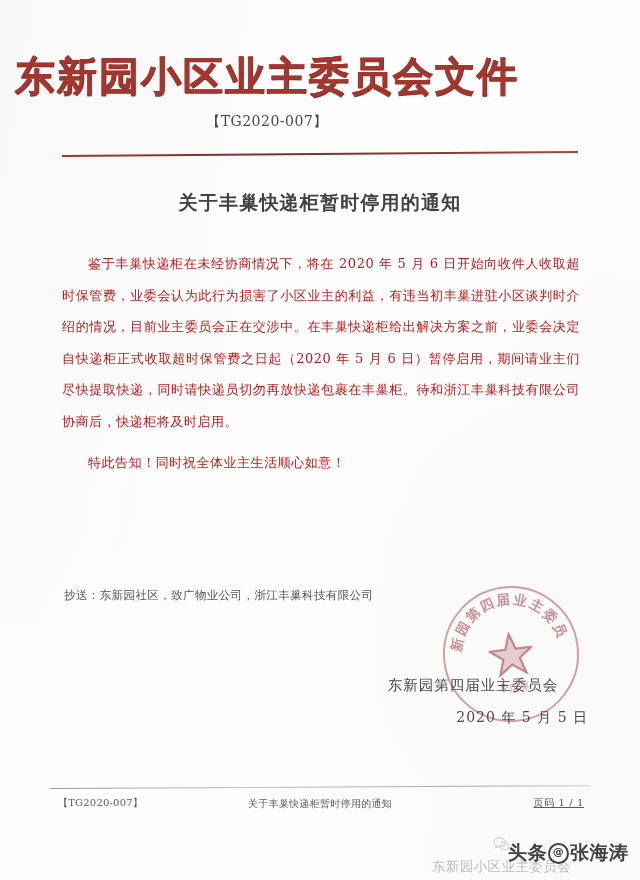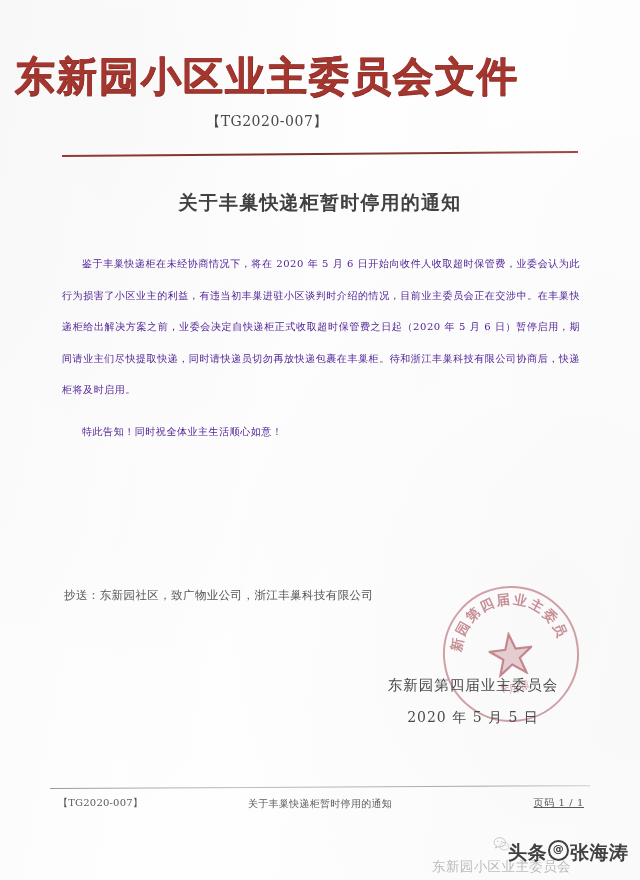--- a/index.html
+++ b/index.html
@@ -97,13 +97,13 @@
     width: 518px;
   }
   .para {
-    font-size: 10px;
+    font-size: 13px;
     line-height: 31.5px;
     letter-spacing: 0.55px;
     text-align: justify;
     text-justify: inter-character;
     text-indent: 2em;
-    color: #4c1d95;
+    color: #b91c1c;
     margin: 0 0 0 0;
     font-family: "DejaVu Serif", "Liberation Serif", serif;
   }

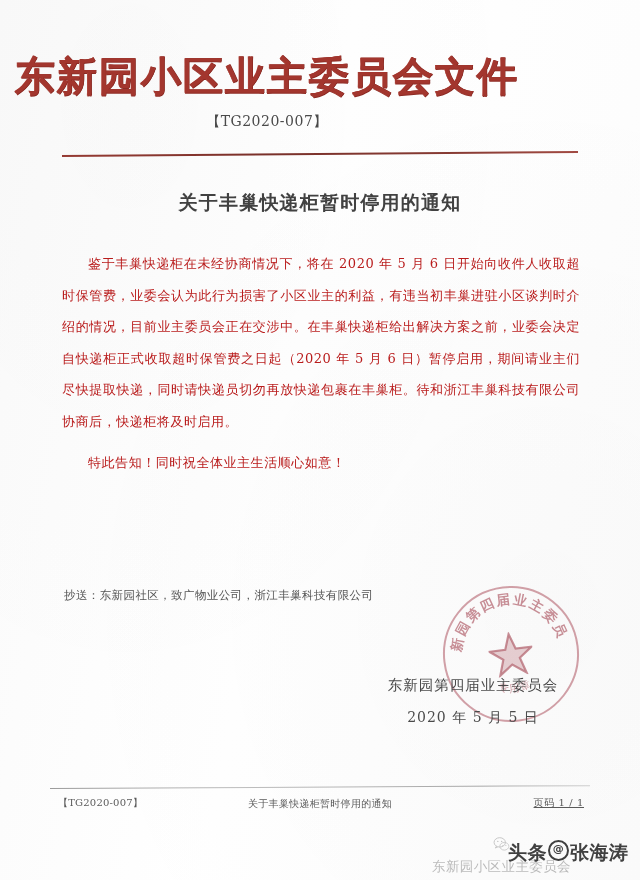--- a/index.html
+++ b/index.html
@@ -139,6 +139,7 @@
     font-size: 14px;
     letter-spacing: 1px;
     color: #4a4a4a;
+    text-align: right;
   }
 
   

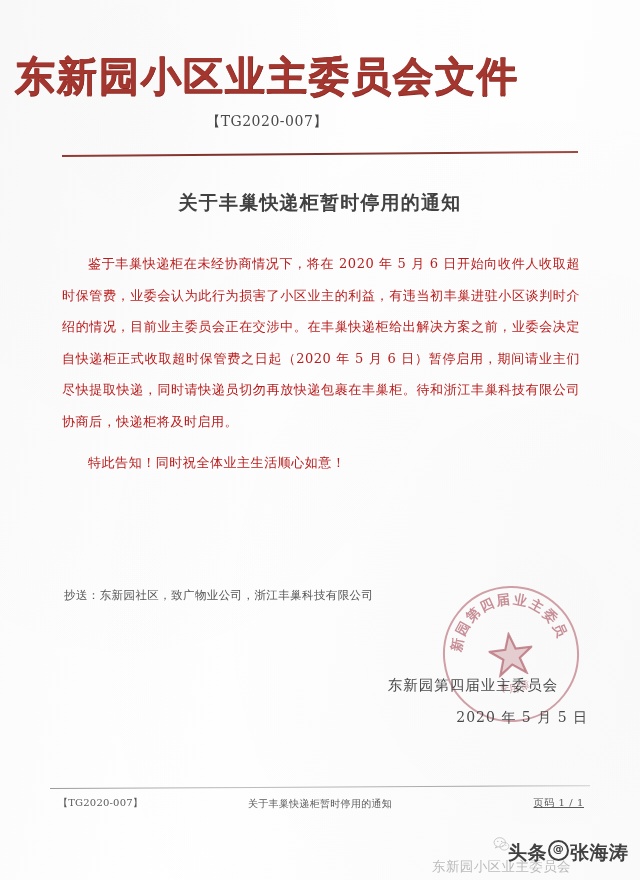--- a/index.html
+++ b/index.html
@@ -262,6 +262,7 @@
     white-space: nowrap;
     font-family: "DejaVu Sans", "Liberation Sans", sans-serif;
     display: flex;
+    align-items: center;
     gap: 1px;
   }
   .tt-at {

